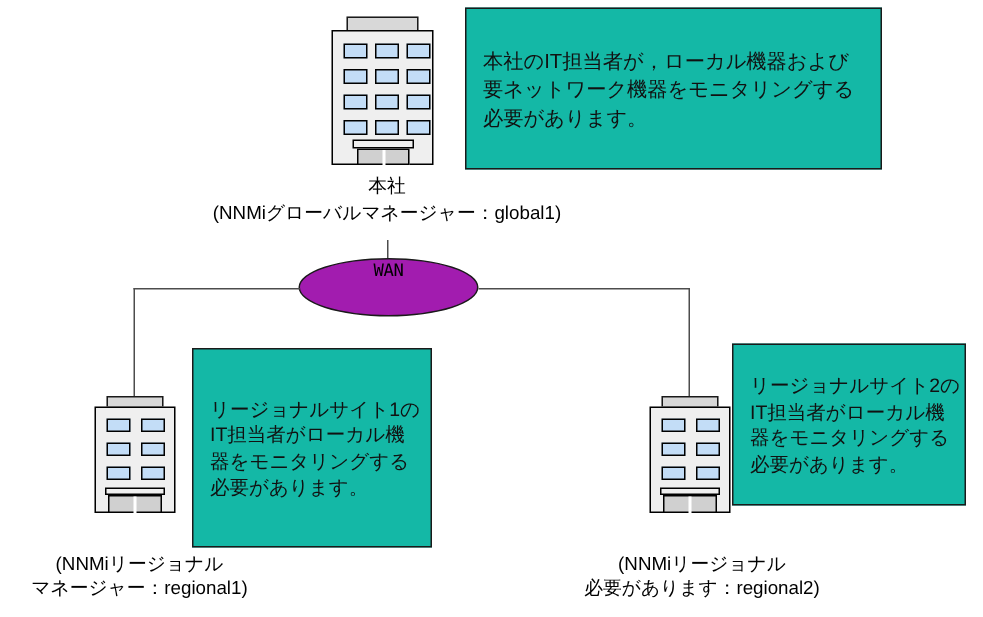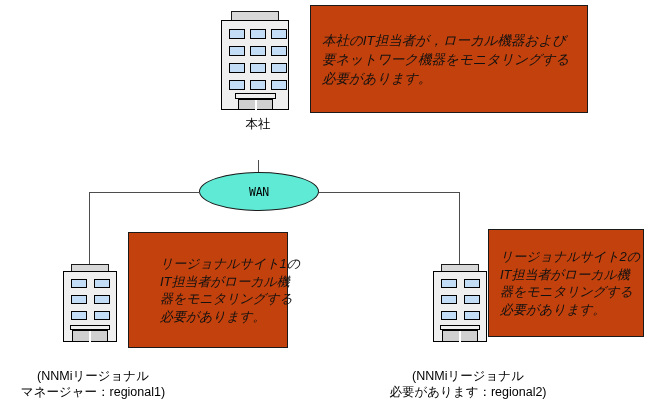--- a/index.html
+++ b/index.html
@@ -35,12 +35,11 @@
   .callout {
     position: absolute;
     border: 1px solid #1a1a1a;
-    background: #c2410c;
+    background: #14b8a6;
     box-sizing: border-box;
     display: flex;
     flex-direction: column;
     justify-content: center;
-    font-style: italic;
   }
   .callout .cl {
     display: block;

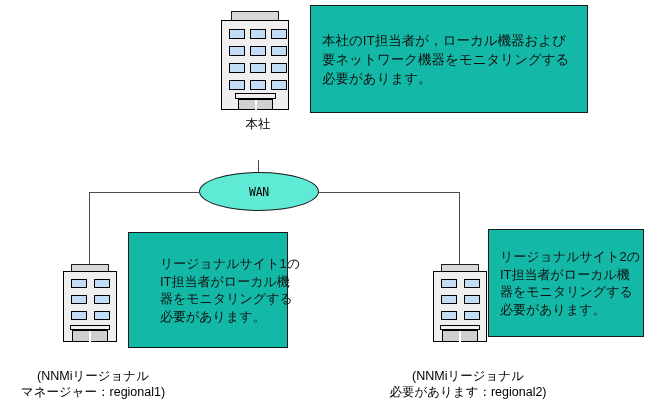--- a/index.html
+++ b/index.html
@@ -170,6 +170,9 @@
   <div class="cap" style="left:158px; top:116px; width:200px;">
     <span class="jp">本社</span>
   </div>
+  <div class="cap" style="left:108px; top:134px; width:300px;">
+    <span class="mix">(NNMiグローバルマネージャー：global1)</span>
+  </div>
 
   <div class="line-v" style="left:258px; top:160px; height:14px;"></div>
 

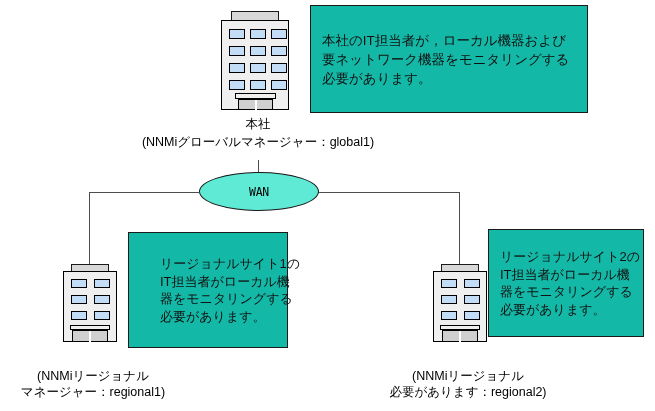--- a/index.html
+++ b/index.html
@@ -57,10 +57,9 @@
     position: absolute;
     border: 1px solid #1a1a1a;
     border-radius: 50%;
-    background: #5eead4;
+    background: #a21caf;
     box-sizing: border-box;
     display: flex;
-    align-items: center;
     justify-content: center;
   }
   .ellipse span {

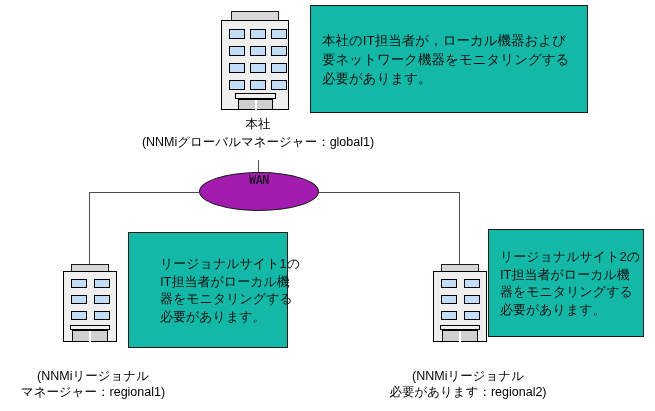--- a/index.html
+++ b/index.html
@@ -203,7 +203,7 @@
     <div class="doorsplit" style="left:27px; top:67px; height:11px;"></div>
   </div>
 
-  <div class="callout" style="left:128px; top:232px; width:160px; height:116px;padding-left:20px;">
+  <div class="callout" style="left:128px; top:232px; width:160px; height:133px;">
     <div class="pad">
       <span class="cl">リージョナルサイト1の</span>
       <span class="cl">IT担当者がローカル機</span>

